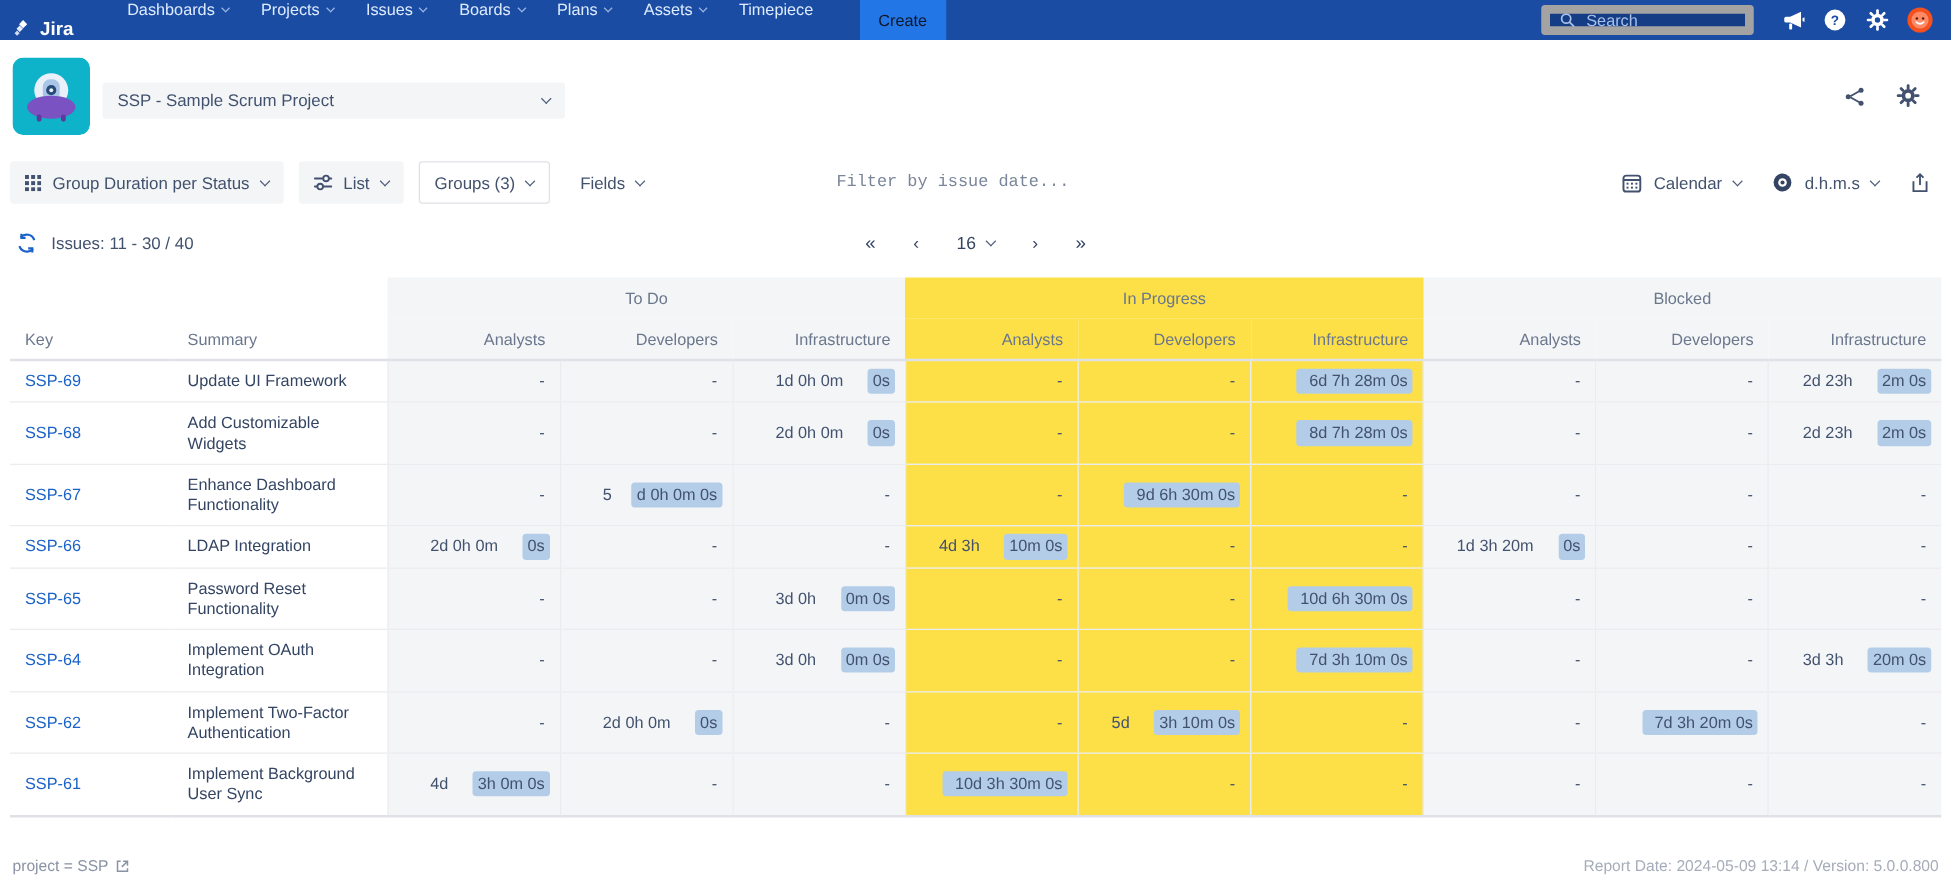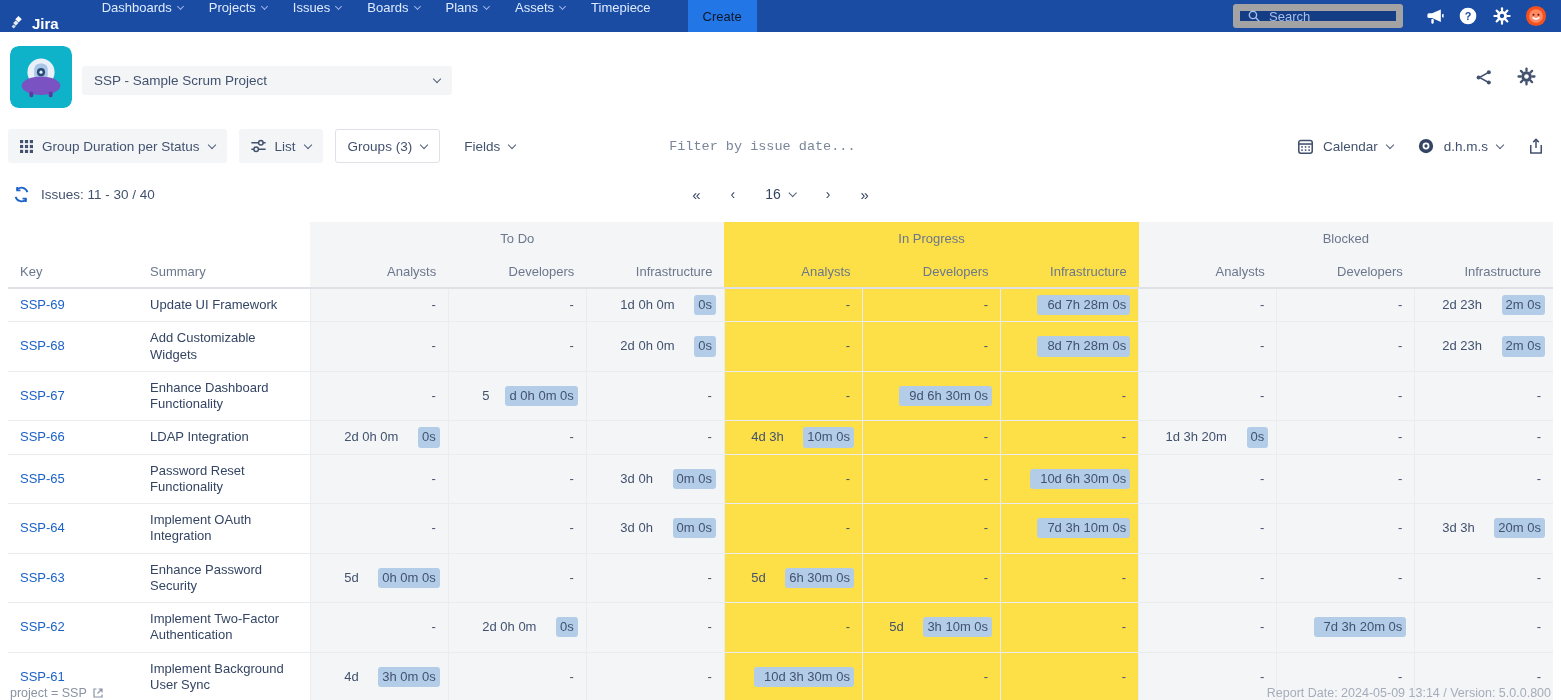--- a/index.html
+++ b/index.html
@@ -448,19 +448,6 @@
         <td class="dur g2"><span>3d 3h </span><span class="pill">20m 0s</span></td>
       </tr>
       <tr>
-        <td class="key"><a>SSP-63</a></td>
-        <td class="sum">Enhance Password Security</td>
-        <td class="dur g0"><span>5d </span><span class="pill">0h 0m 0s</span></td>
-        <td class="dur g0">-</td>
-        <td class="dur g0">-</td>
-        <td class="dur g1"><span>5d </span><span class="pill">6h 30m 0s</span></td>
-        <td class="dur g1">-</td>
-        <td class="dur g1">-</td>
-        <td class="dur g2">-</td>
-        <td class="dur g2">-</td>
-        <td class="dur g2">-</td>
-      </tr>
-      <tr>
         <td class="key"><a>SSP-62</a></td>
         <td class="sum">Implement Two-Factor Authentication</td>
         <td class="dur g0">-</td>

